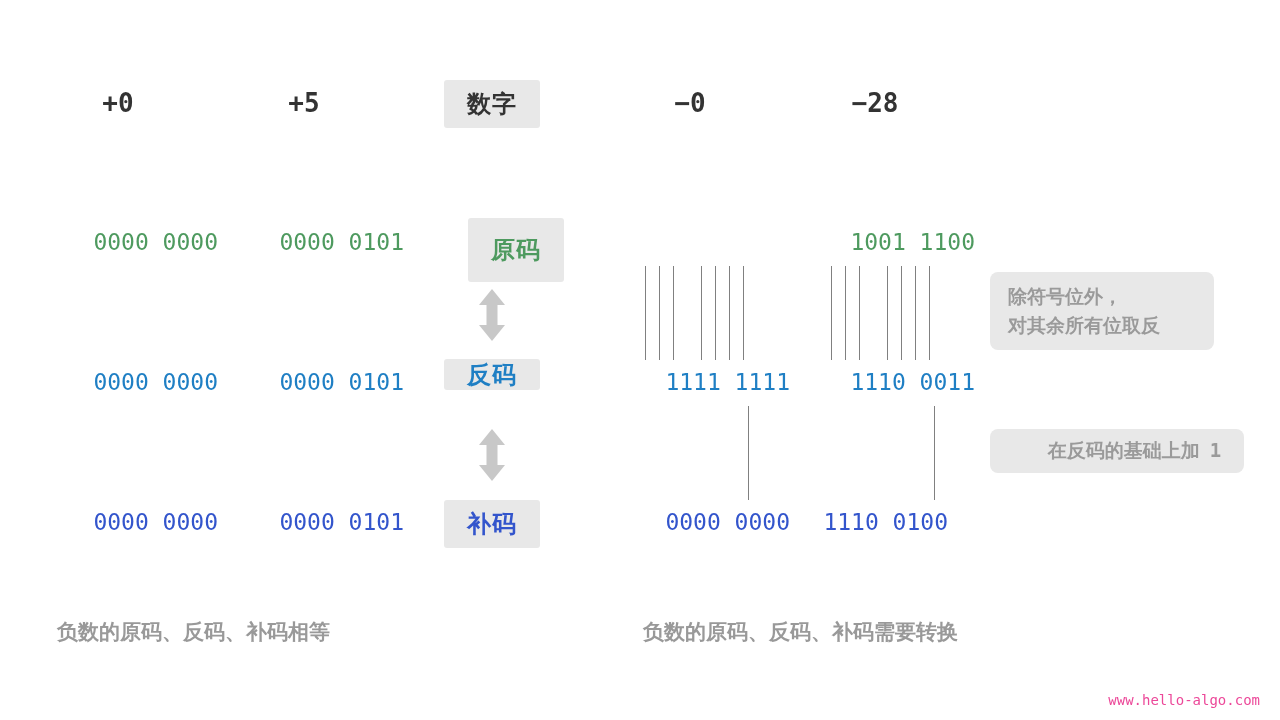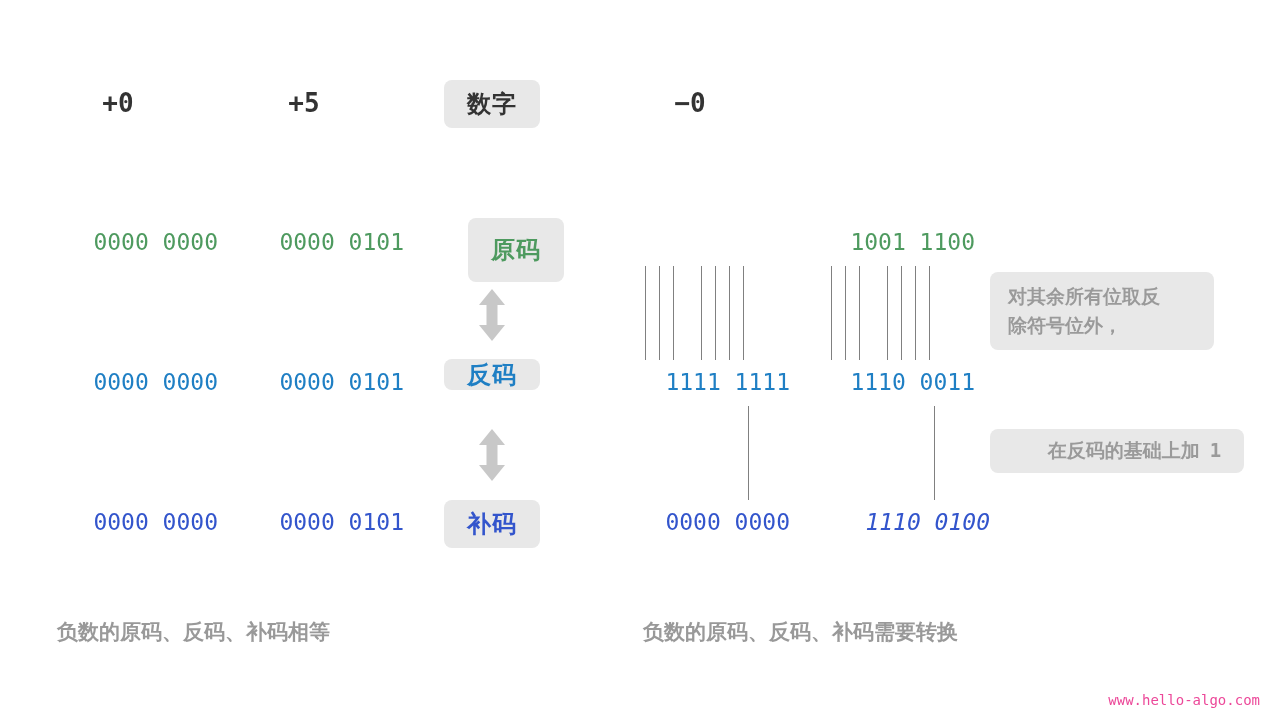--- a/index.html
+++ b/index.html
@@ -22,7 +22,7 @@
 
   
   .chip{
-    background:#e8e8e8;border-radius:8px;
+    background:#e8e8e8;border-radius:3px;
     display:flex;align-items:center;justify-content:center;
     font-weight:bold;font-size:24px;letter-spacing:1px;
     color:#333333;white-space:pre;

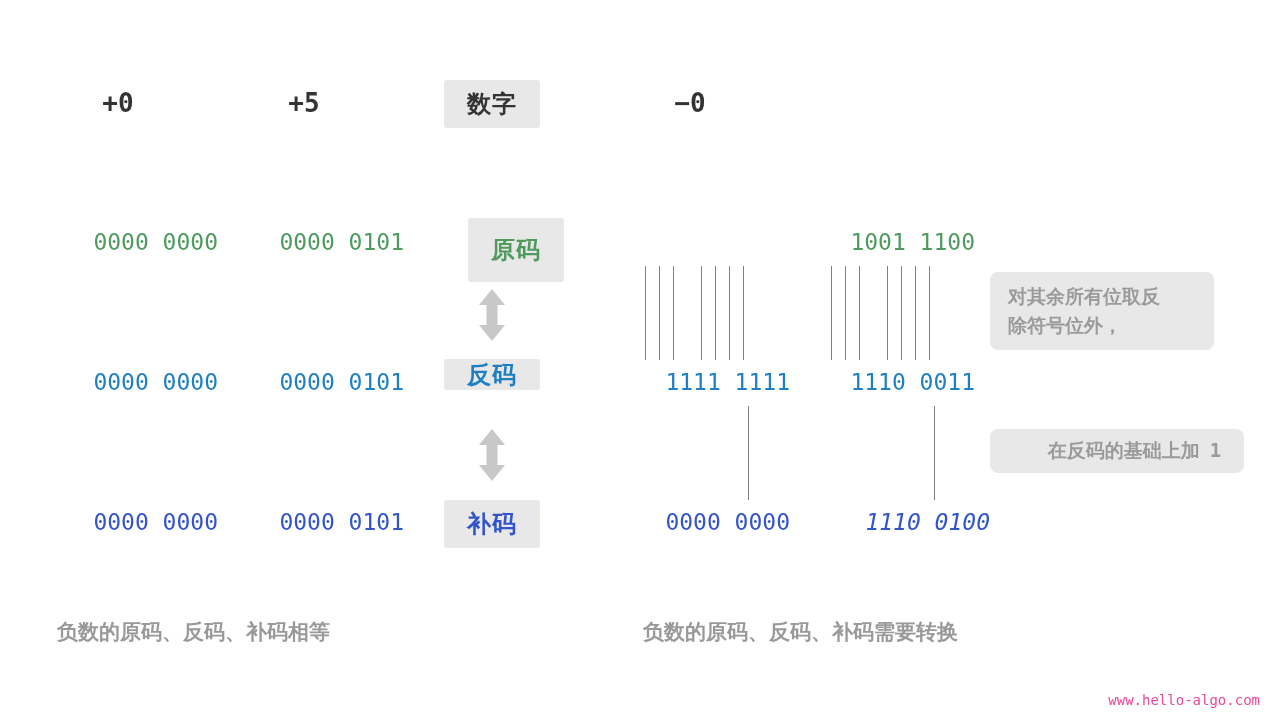--- a/index.html
+++ b/index.html
@@ -84,6 +84,7 @@
 
   <div class="abs hdr-num" style="left:590px;top:88px;width:200px;">−0</div>
 
+  <div class="abs hdr-num" style="left:775px;top:88px;width:200px;">−28</div>
 
   <div class="abs bits c-green" style="left:18px;top:229px;width:200px;">0000 0000</div>
 

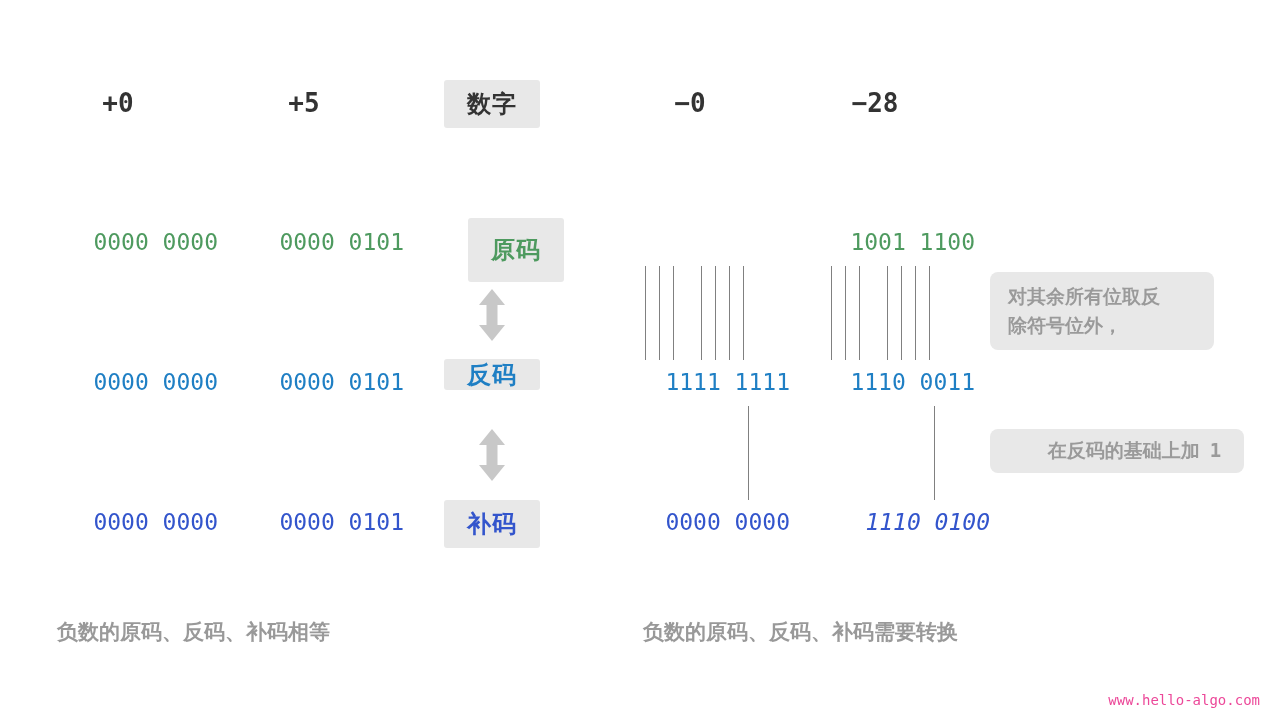--- a/index.html
+++ b/index.html
@@ -147,8 +147,8 @@
   <div class="vline" style="left:934px;top:406px;height:94px;"></div>
 
   <div class="abs note" style="left:990px;top:272px;width:224px;height:78px;">
+    <span class="note-line">除符号位外，</span>
     <span class="note-line">对其余所有位取反</span>
-    <span class="note-line">除符号位外，</span>
   </div>
 
   <div class="abs note" style="left:990px;top:429px;width:254px;height:44px;padding-top:0;padding-bottom:0;">

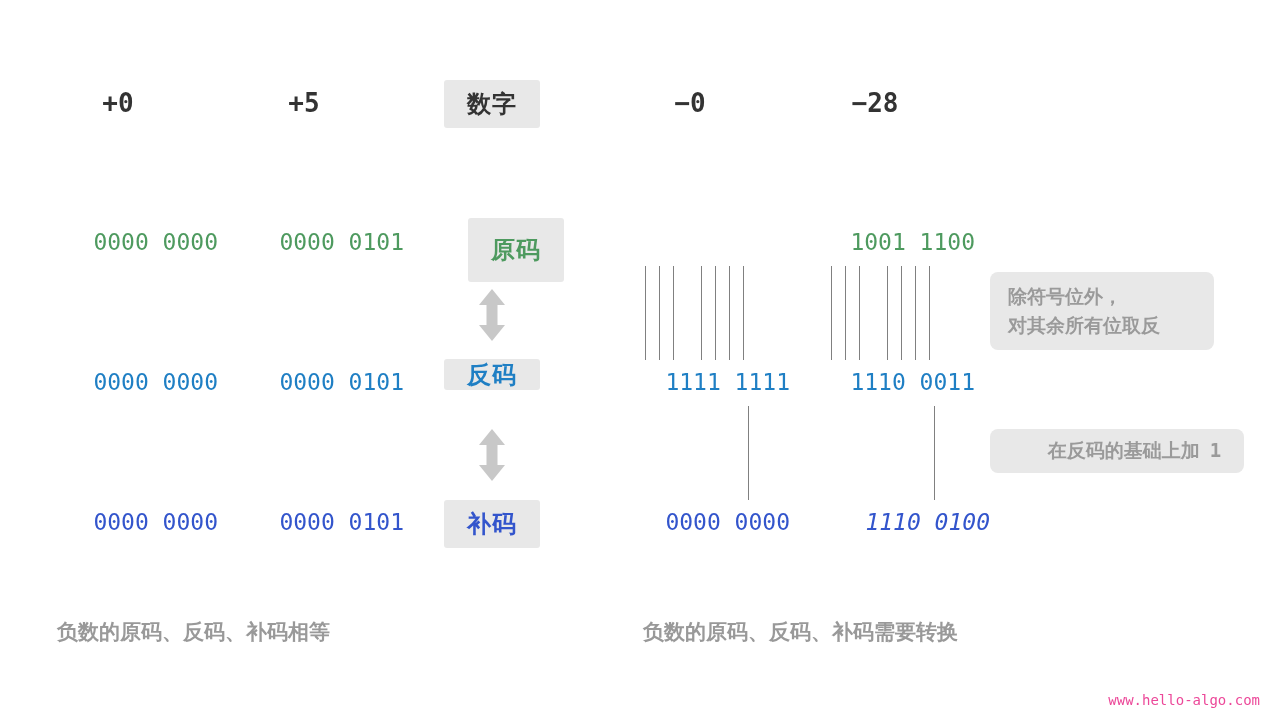--- a/index.html
+++ b/index.html
@@ -113,7 +113,7 @@
 
   <div class="abs bits c-indigo" style="left:590px;top:509px;width:200px;">0000 0000</div>
 
-  <div class="abs bits c-indigo" style="left:790px;top:509px;width:200px;font-style:italic;">1110 0100</div>
+  <div class="abs bits c-indigo" style="left:748px;top:509px;width:200px;">1110 0100</div>
 
   <div class="dbl-arrow" style="left:476px;top:288px;">
     <svg width="32" height="54" viewBox="0 0 32 54" aria-hidden="true">

